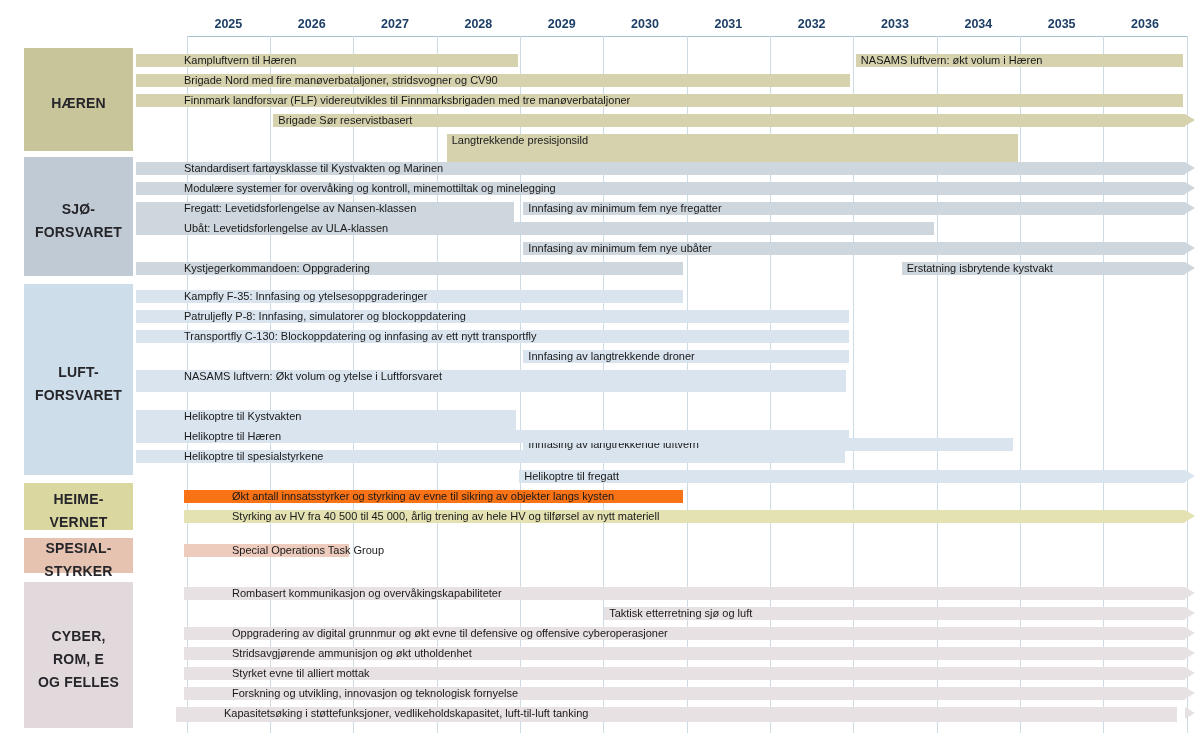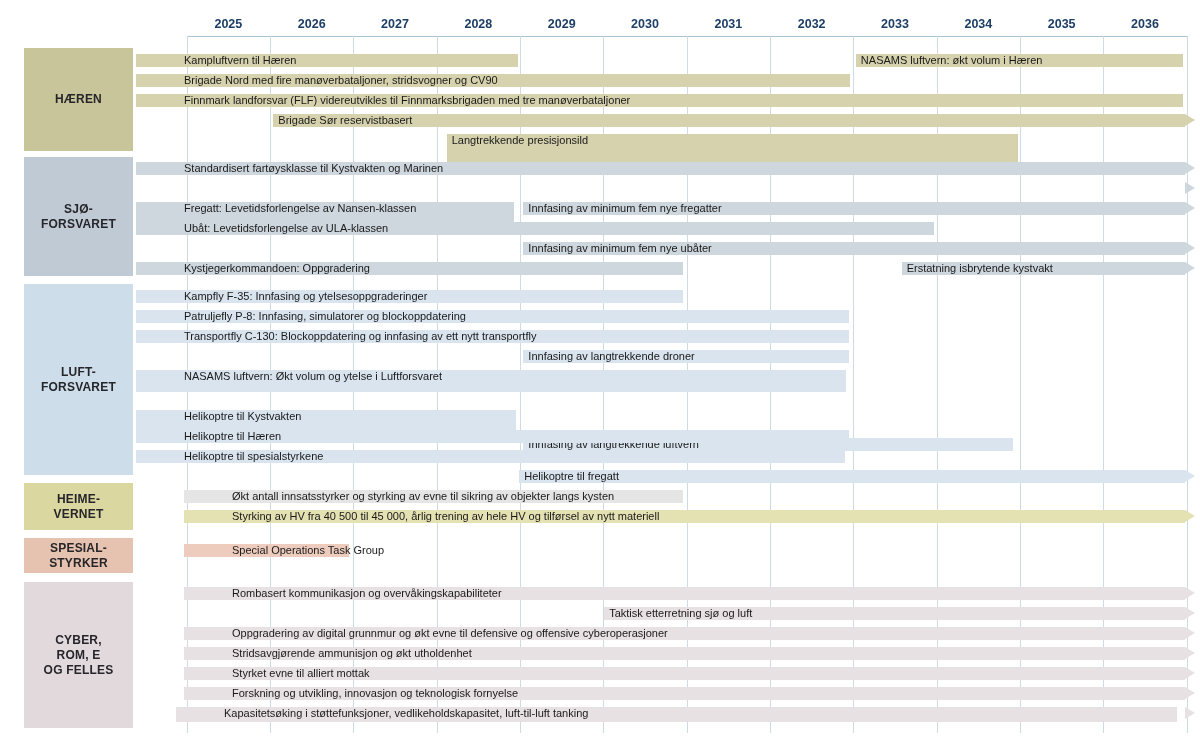--- a/index.html
+++ b/index.html
@@ -18,8 +18,8 @@
     align-items:center;justify-content:center;
   }
   .section-block .lbl{
-    font-size:12px;font-weight:bold;color:#26262a;line-height:15px;
-    text-align:center;letter-spacing:0.2px;white-space:nowrap;
+    font-size:14px;font-weight:bold;color:#26262a;line-height:15px;
+    text-align:center;letter-spacing:0.2px;white-space:nowrap;margin-top:8px;
   }
   .gantt-bar{position:absolute;height:13px;}
   .gantt-bar .bar-label{

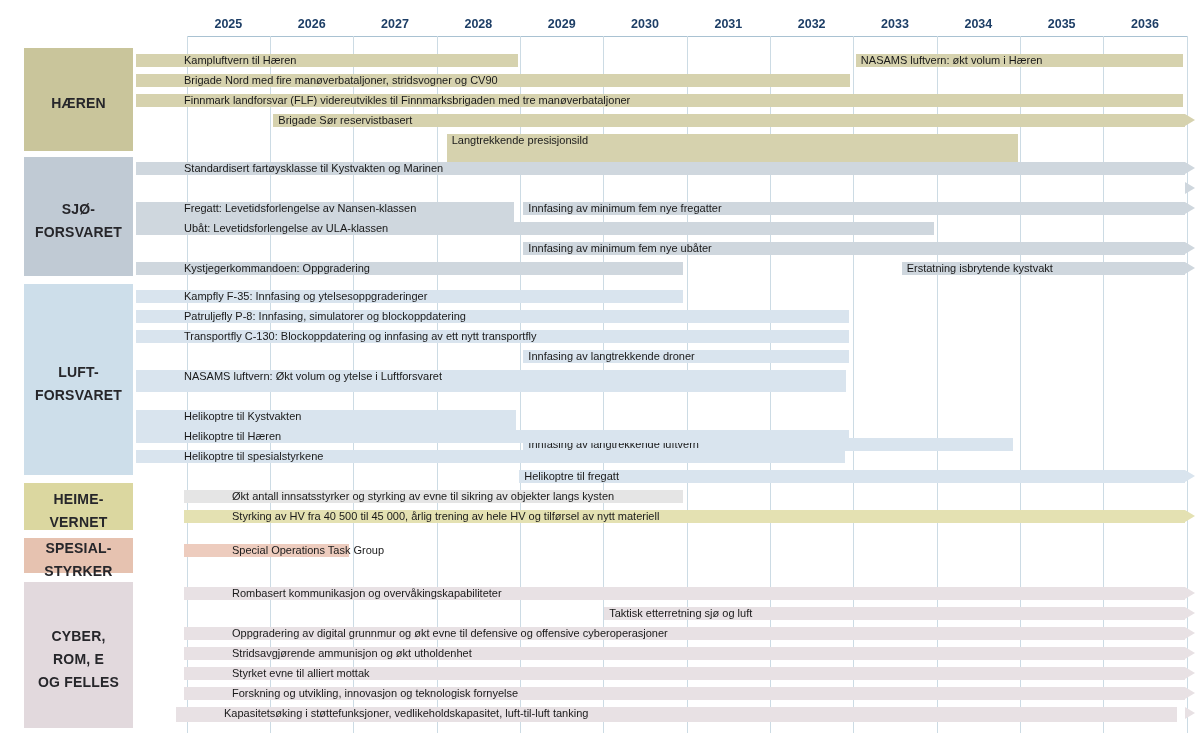--- a/index.html
+++ b/index.html
@@ -91,6 +91,9 @@
       <span class="bar-label" style="left: 48px;">Standardisert fartøysklasse til Kystvakten og Marinen</span>
     </div>
     <div class="arrow-head" style="left: 1184.7px; top: 162px; border-left: 10px solid rgb(207, 215, 222);"></div>
+    <div class="gantt-bar" style="left: 136px; top: 182px; width: 1048.7px; height: 13px; background: rgb(207, 215, 222);">
+      <span class="bar-label" style="left: 48px;">Modulære systemer for overvåking og kontroll, minemottiltak og minelegging</span>
+    </div>
     <div class="arrow-head" style="left: 1184.7px; top: 182px; border-left: 10px solid rgb(207, 215, 222);"></div>
     <div class="gantt-bar" style="left: 136px; top: 202px; width: 378.199px; height: 30px; background: rgb(207, 215, 222);">
       <span class="bar-label" style="left: 48px;">Fregatt: Levetidsforlengelse av Nansen-klassen</span>

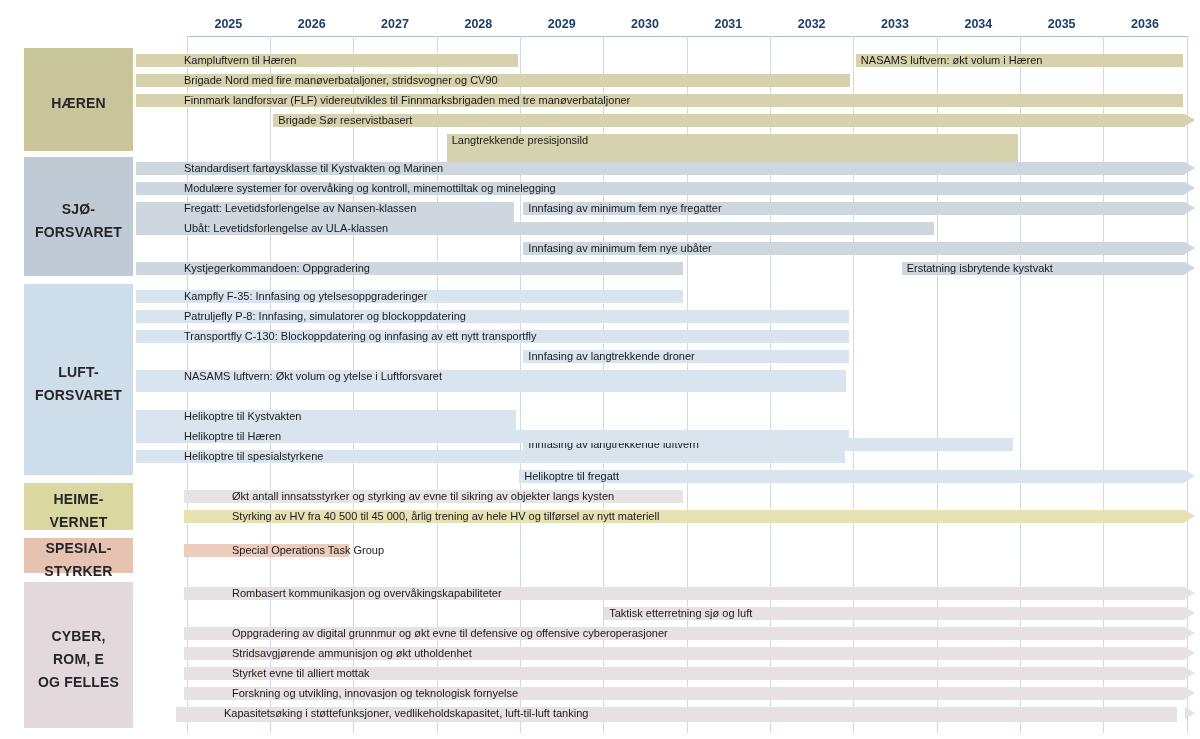--- a/index.html
+++ b/index.html
@@ -155,7 +155,7 @@
       <div class="lbl">HEIME-</div>
       <div class="lbl">VERNET</div>
     </div>
-    <div class="gantt-bar" style="left: 184px; top: 490px; width: 498.531px; height: 13px; background: #e5e5e5;">
+    <div class="gantt-bar" style="left: 184px; top: 490px; width: 498.531px; height: 13px; background: #f97316;">
       <span class="bar-label" style="left: 48px;">Økt antall innsatsstyrker og styrking av evne til sikring av objekter langs kysten</span>
     </div>
     <div class="gantt-bar" style="left: 184px; top: 510px; width: 1000.7px; height: 13px; background: rgb(228, 225, 178);">

